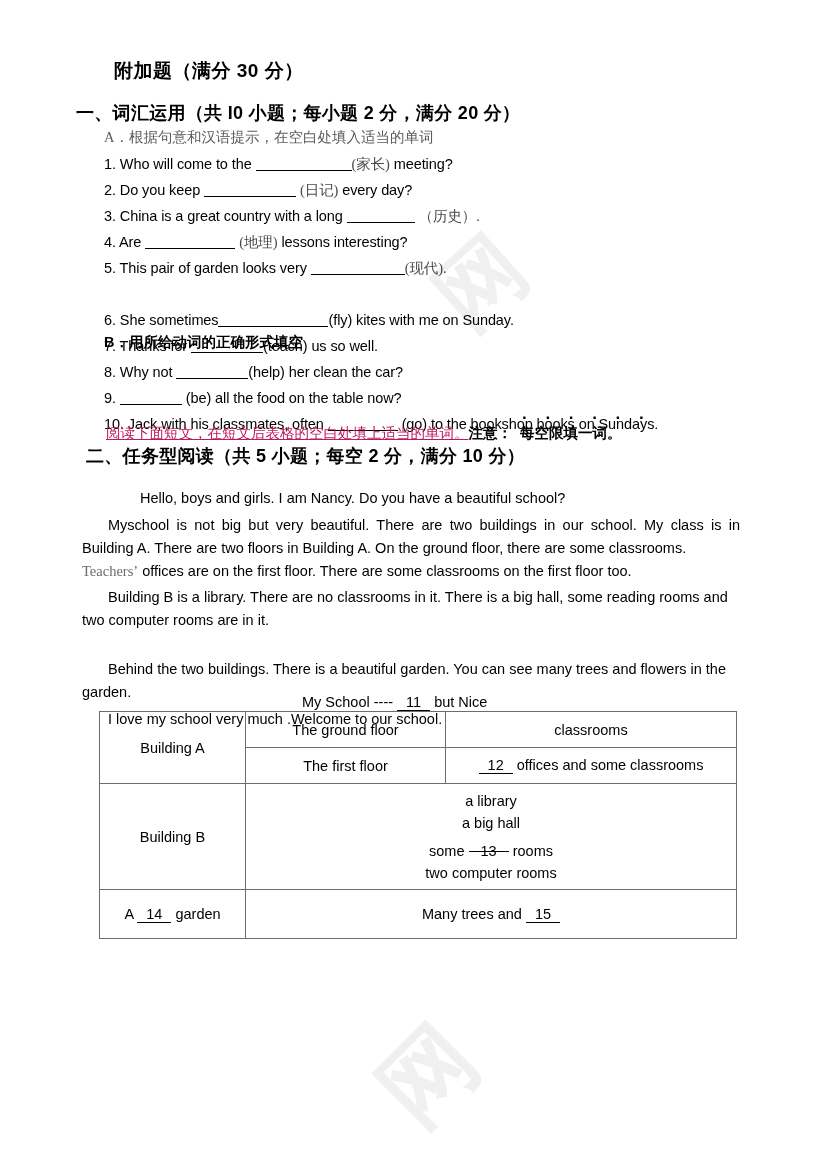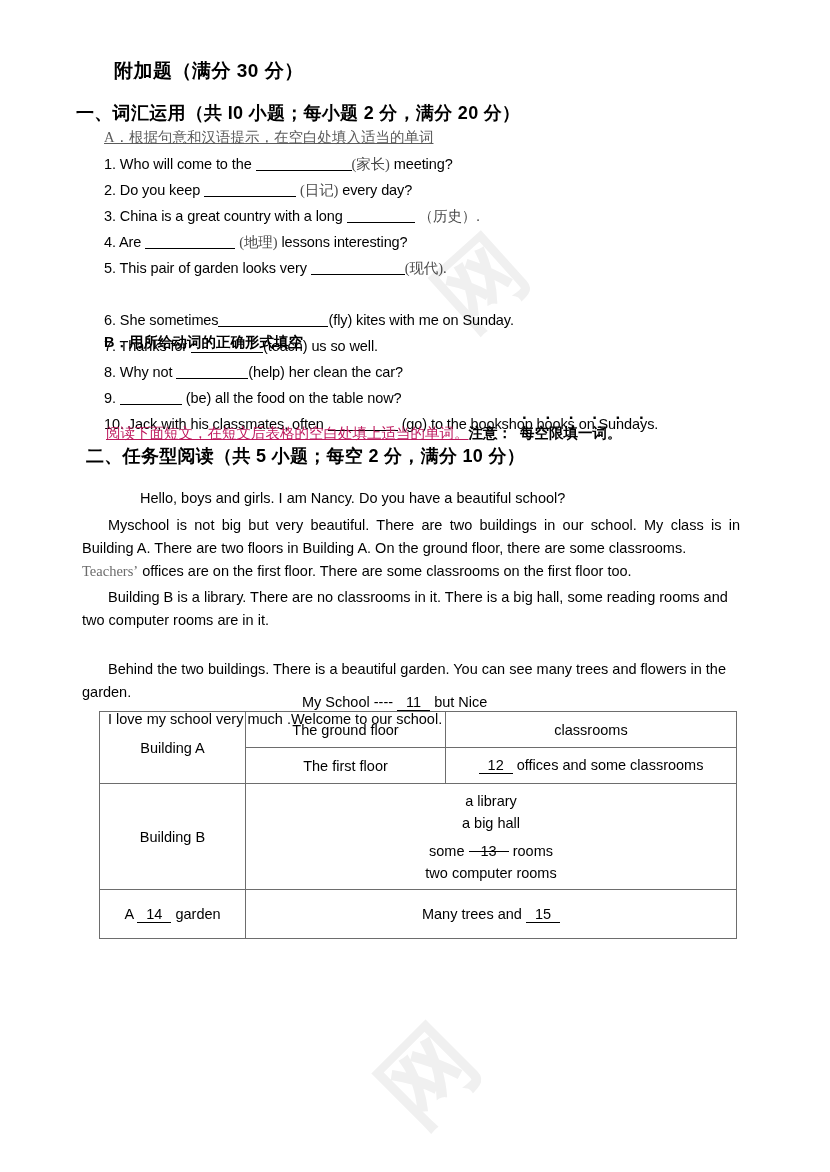--- a/index.html
+++ b/index.html
@@ -82,7 +82,6 @@
     font-size: 14.5px;
     font-family: "Liberation Serif", serif;
     color: #5b5b5b;
-    text-decoration: underline;
   }
 
   

